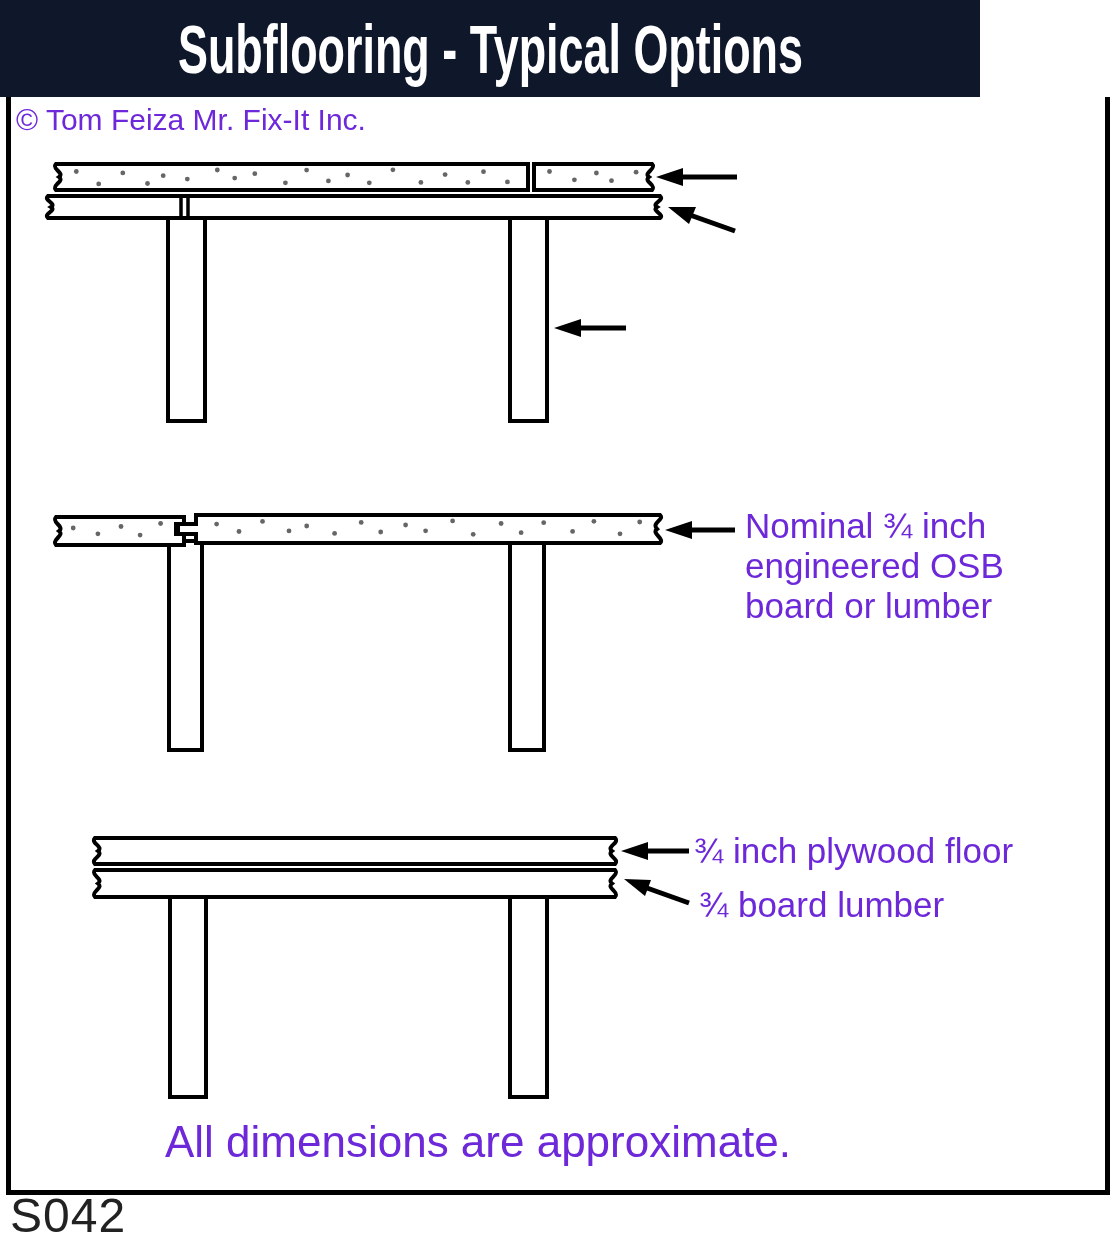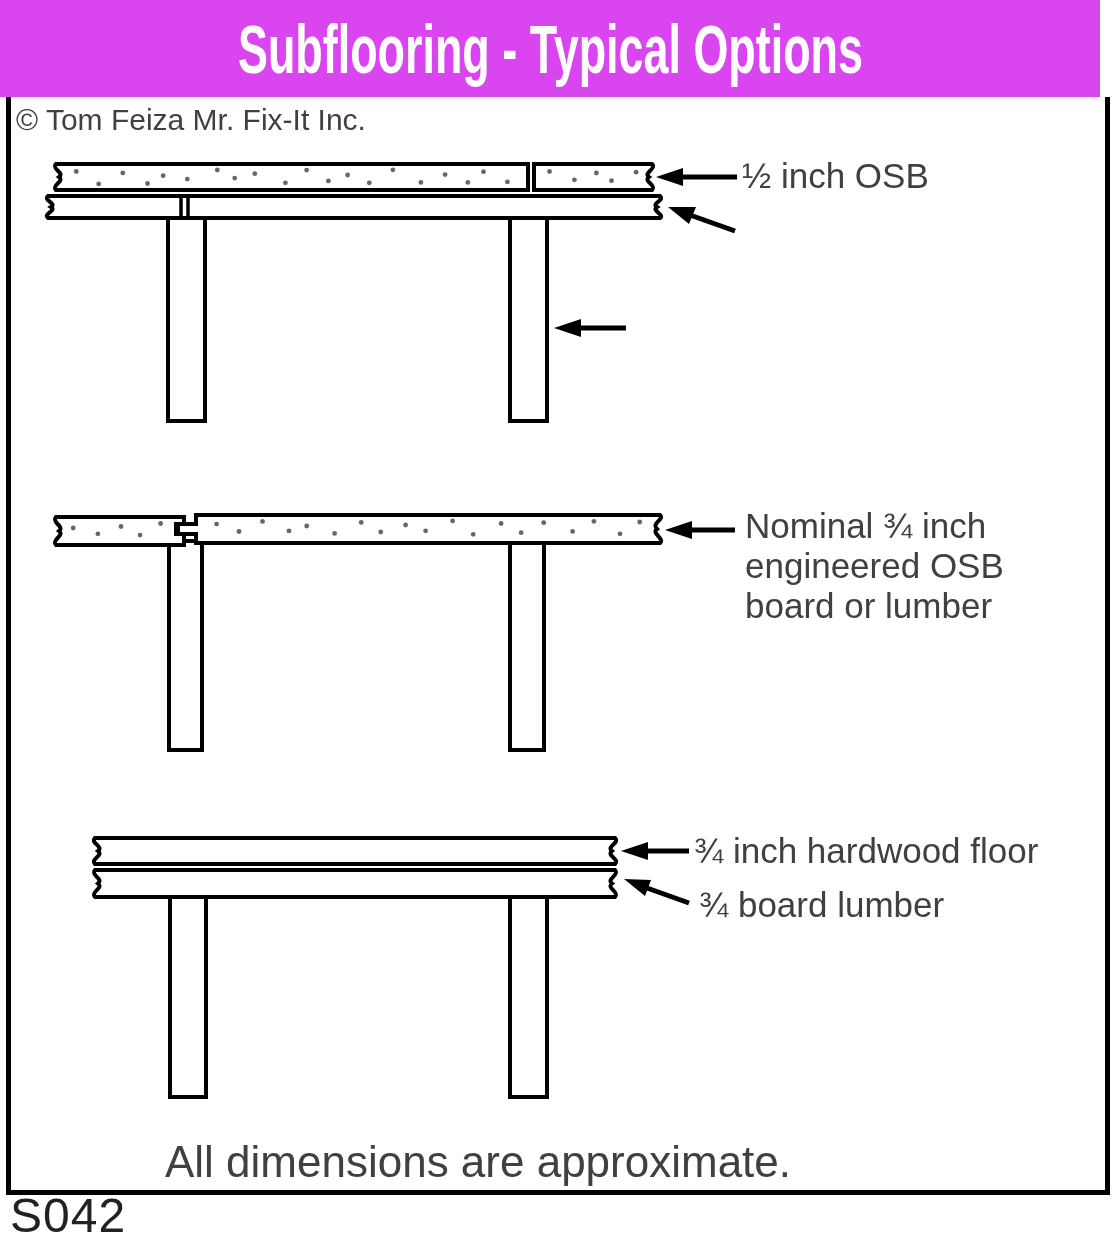--- a/index.html
+++ b/index.html
@@ -6,7 +6,7 @@
   #canvas{position:relative;width:1116px;height:1245px;background:#fff;overflow:hidden;
           font-family:"Liberation Sans",sans-serif;}
   
-  #title-bar{position:absolute;left:0;top:0;width:1100px;height:97px;background:#d946ef;
+  #title-bar{position:absolute;left:0;top:0;width:980px;height:97px;background:#0f172a;
              display:flex;align-items:center;justify-content:center;}
   #title-bar .title-text{color:#fff;font-weight:bold;font-size:68px;white-space:nowrap;
              transform:scaleX(0.66);transform-origin:center;letter-spacing:0px;}

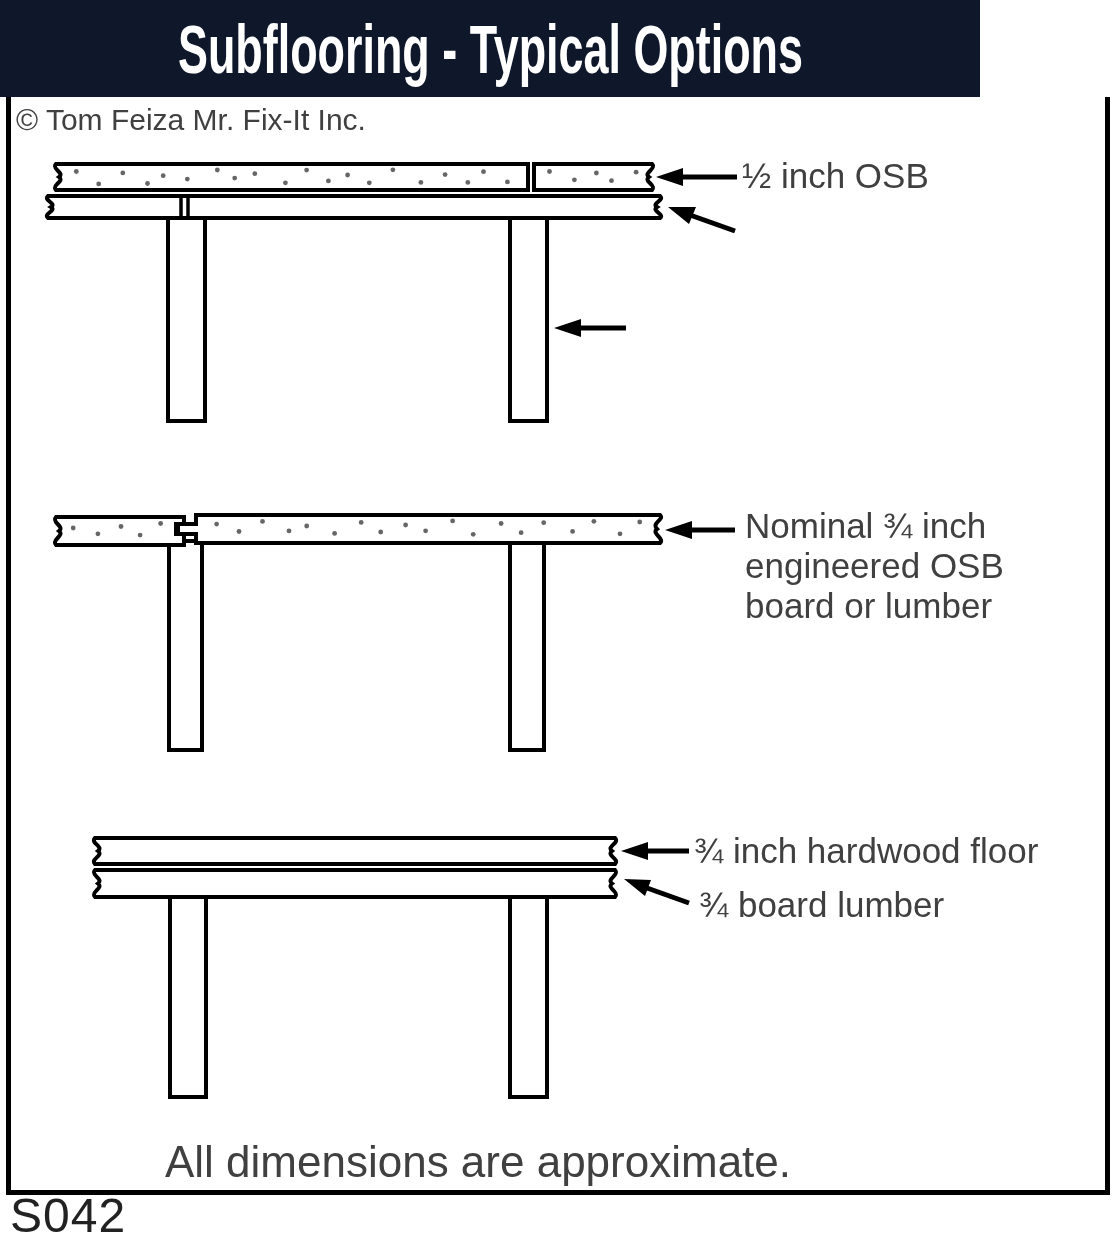--- a/index.html
+++ b/index.html
@@ -16,7 +16,7 @@
   
   #art{position:absolute;left:0;top:0;width:1116px;height:1245px;}
   
-  .label{position:absolute;color:#404040;font-size:35px;line-height:36px;white-space:nowrap;}
+  .label{position:absolute;color:#6d28d9;font-size:35px;line-height:36px;white-space:nowrap;}
   #copyright{left:16px;top:102px;font-size:30px;}
   #lbl-osb{left:742px;top:158px;}
   #lbl-plywood{left:738px;top:212px;}

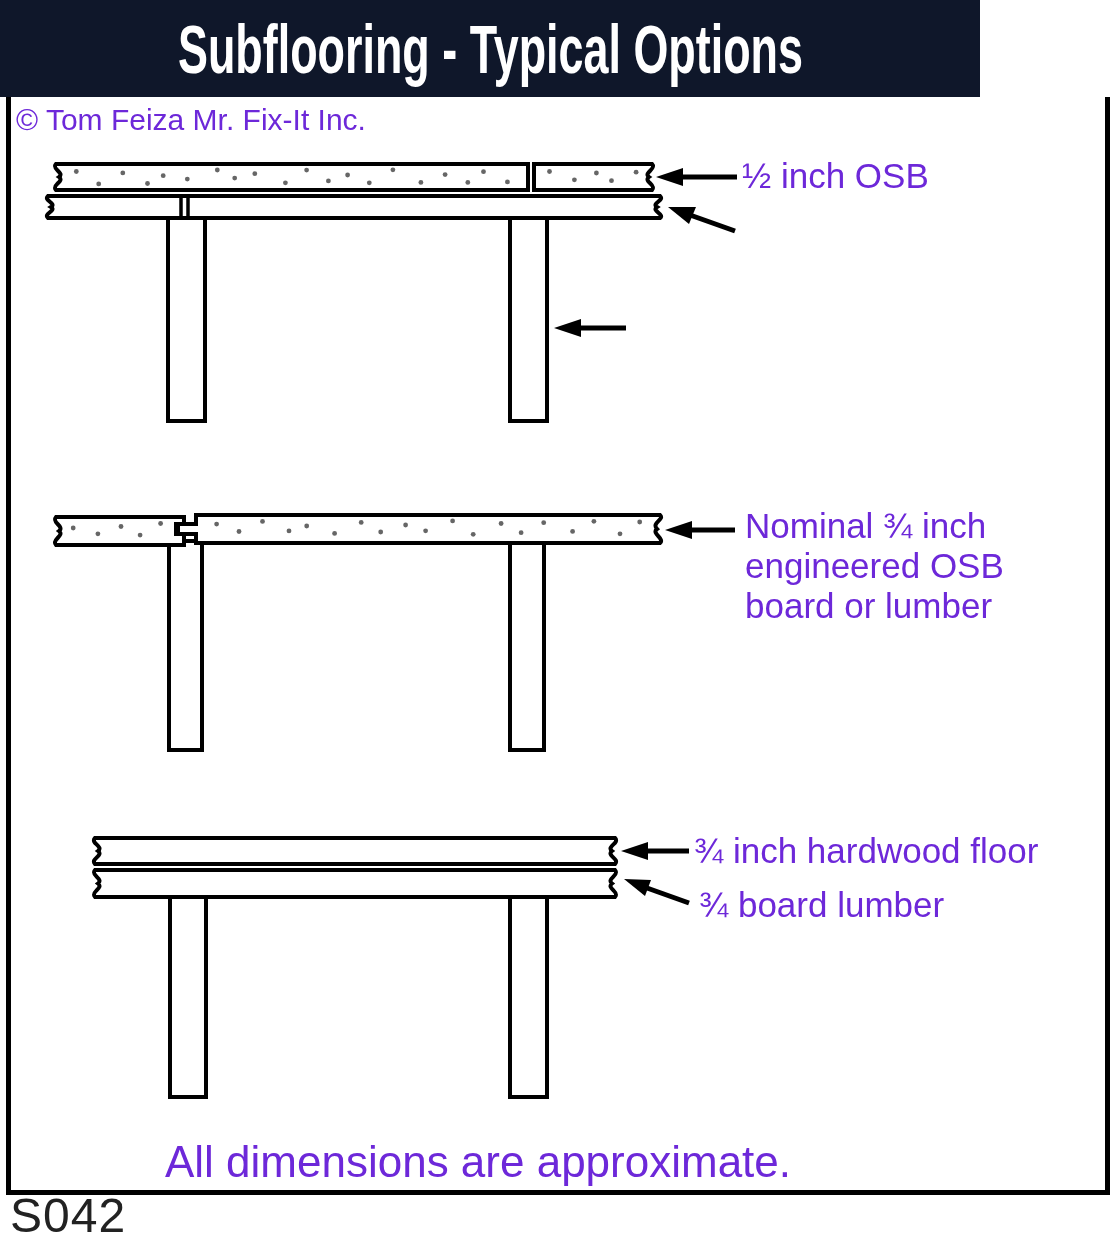--- a/index.html
+++ b/index.html
@@ -142,7 +142,6 @@
   </svg>
 
   <div class="label" id="copyright">© Tom Feiza Mr. Fix-It Inc.</div>
-  <div class="label" id="lbl-osb">½ inch OSB</div>
   <div class="label" id="lbl-mid">Nominal ¾ inch engineered OSB board or lumber</div>
   <div class="label" id="lbl-hardwood">¾ inch hardwood floor</div>
   <div class="label" id="lbl-lumber">¾ board lumber</div>

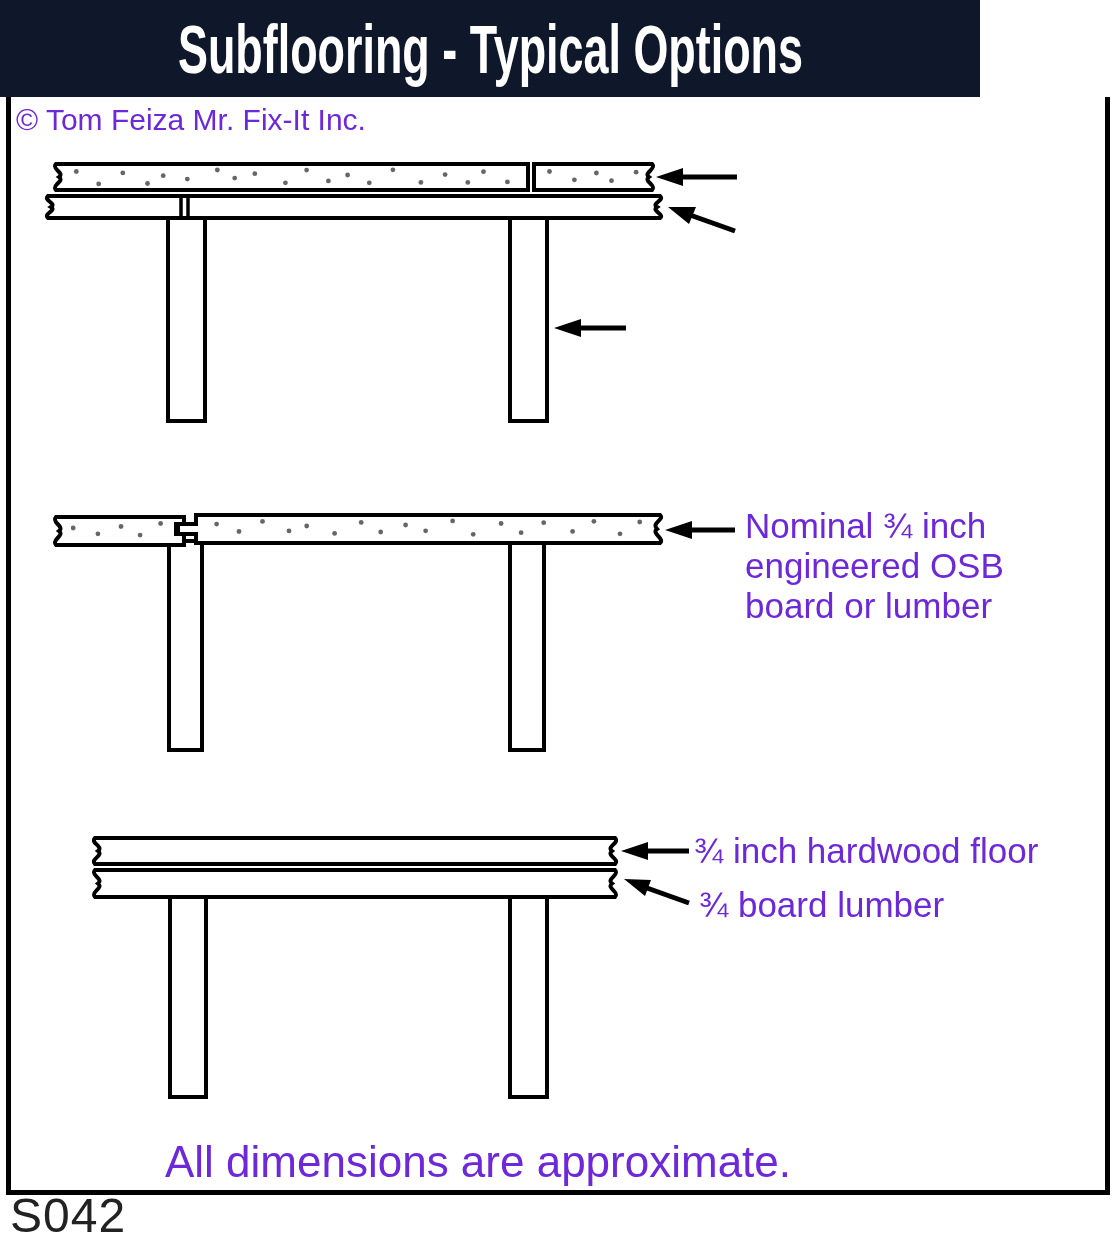--- a/index.html
+++ b/index.html
@@ -143,7 +143,7 @@
 
   <div class="label" id="copyright">© Tom Feiza Mr. Fix-It Inc.</div>
   <div class="label" id="lbl-mid">Nominal ¾ inch engineered OSB board or lumber</div>
-  <div class="label" id="lbl-hardwood">¾ inch hardwood floor</div>
+  <div class="label" id="lbl-hardwood">¾ inch plywood floor</div>
   <div class="label" id="lbl-lumber">¾ board lumber</div>
   <div class="label" id="footer-note">All dimensions are approximate.</div>
   <div class="label" id="doc-code">S042</div>

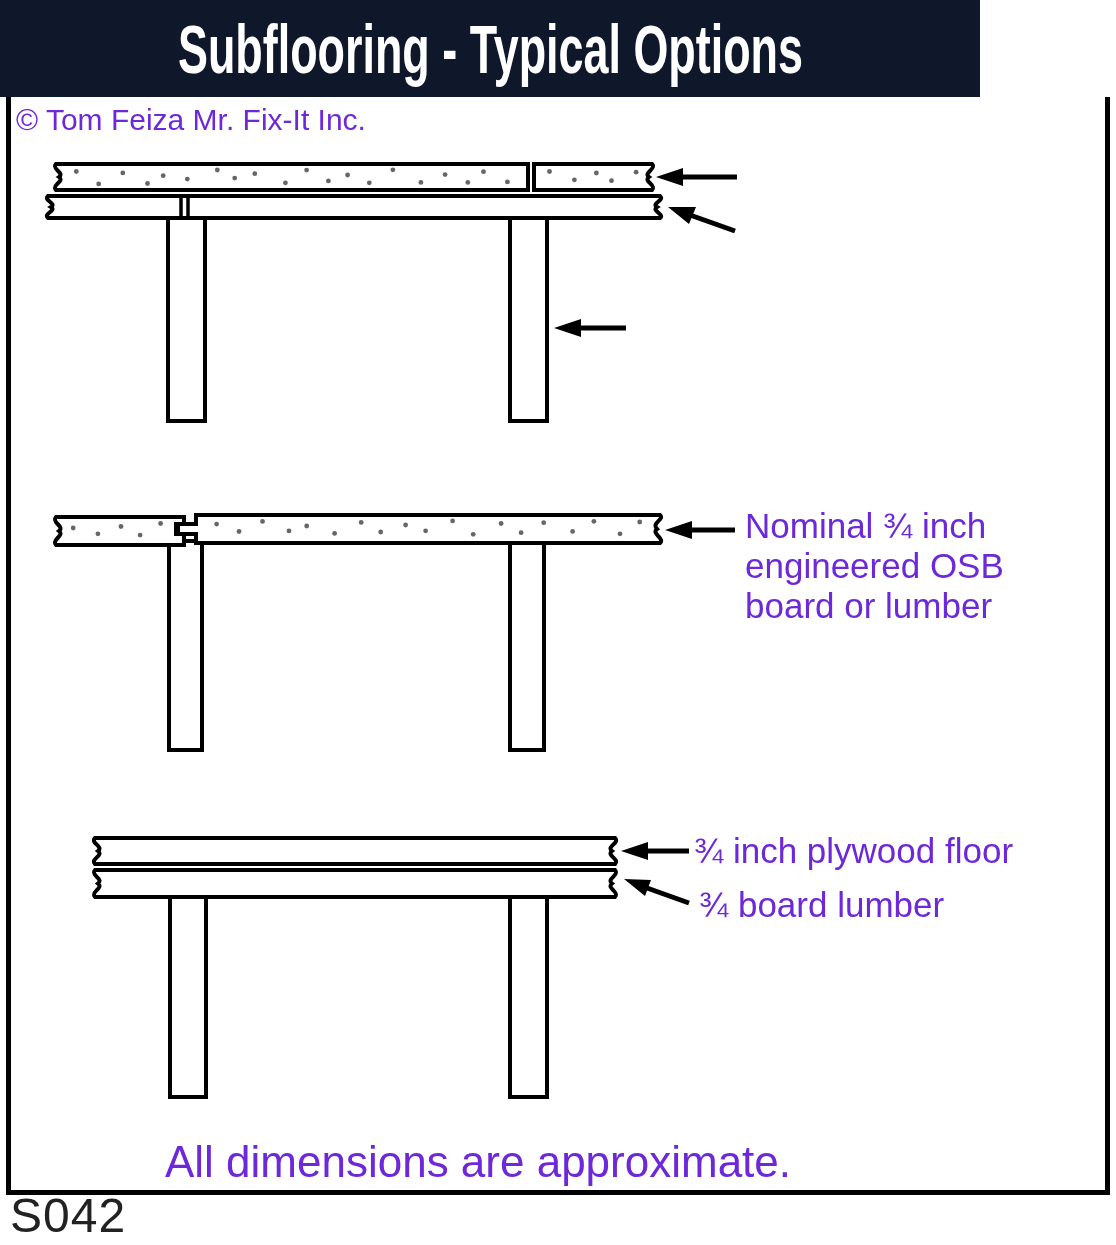--- a/index.html
+++ b/index.html
@@ -24,7 +24,7 @@
   #lbl-mid{left:745px;top:506px;width:290px;white-space:normal;line-height:40px;}
   #lbl-hardwood{left:694px;top:833px;}
   #lbl-lumber{left:699px;top:887px;}
-  #footer-note{left:6px;top:1124px;width:944px;text-align:center;font-size:44px;white-space:nowrap;margin-top:20px;}
+  #footer-note{left:6px;top:1124px;width:944px;text-align:center;font-size:44px;white-space:nowrap;}
   #doc-code{left:10px;top:1198px;font-size:48px;color:#222;letter-spacing:1px;}
 </style>
 </head>

